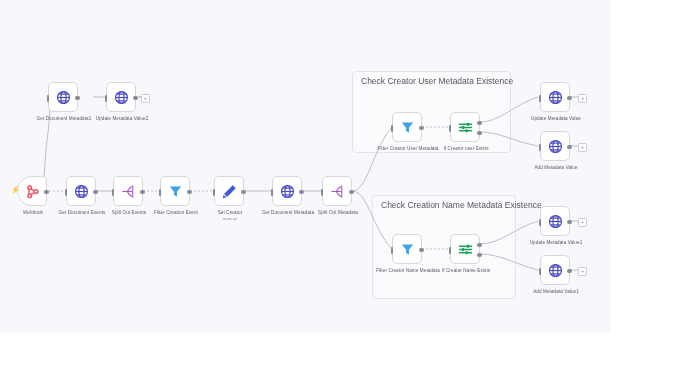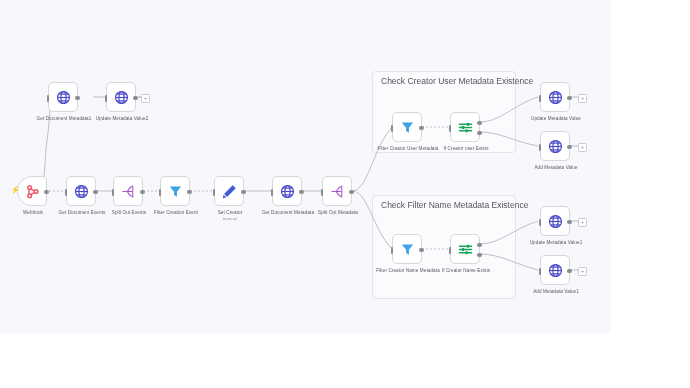--- a/index.html
+++ b/index.html
@@ -38,7 +38,7 @@
 <div id="stage">
   <div id="canvas"></div>
 
-  <div class="group" style="left:372px;top:71px;width:142px;height:80px;">
+  <div class="group" style="left:352px;top:71px;width:142px;height:80px;padding-left:15px;">
     <div class="group-title">Check Creator User Metadata Existence</div>
   </div>
   <div class="group" style="left:372px;top:195px;width:142px;height:102px;">

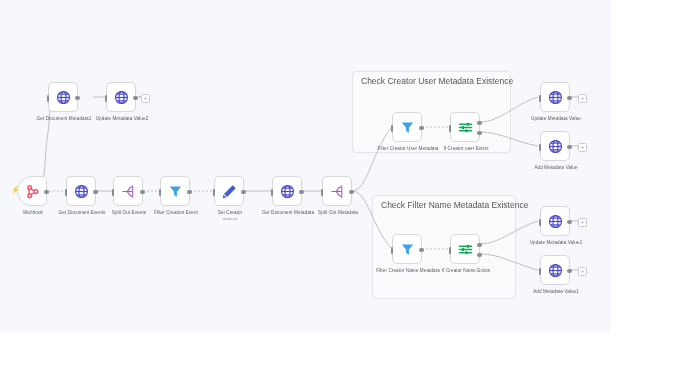--- a/index.html
+++ b/index.html
@@ -42,7 +42,7 @@
     <div class="group-title">Check Creator User Metadata Existence</div>
   </div>
   <div class="group" style="left:372px;top:195px;width:142px;height:102px;">
-    <div class="group-title">Check Filter Name Metadata Existence</div>
+    <div class="group-title">Check Creation Name Metadata Existence</div>
   </div>
 
   <svg class="edges">

